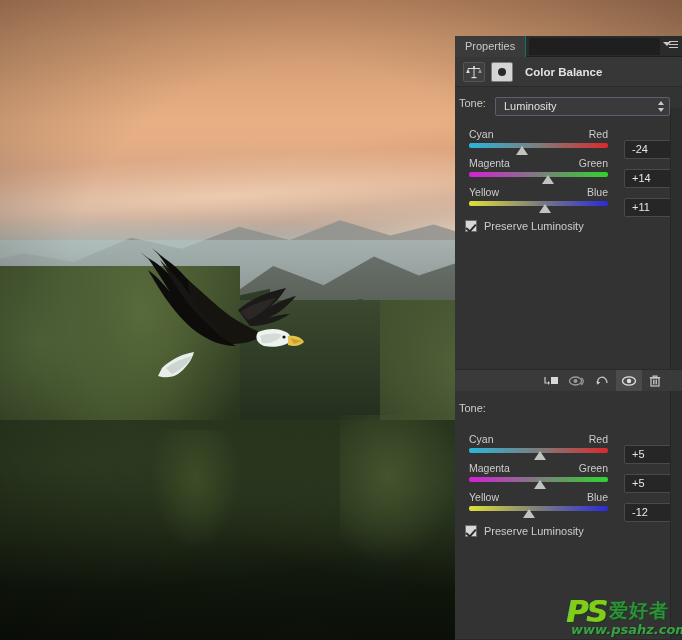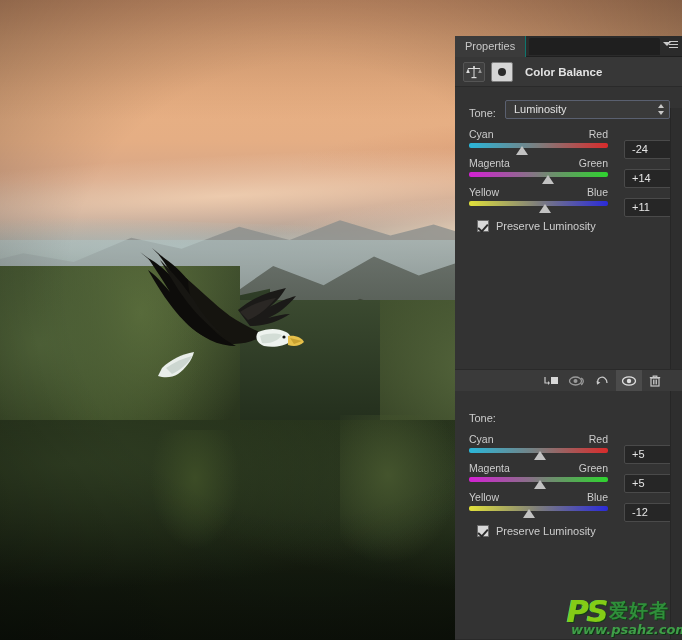--- a/index.html
+++ b/index.html
@@ -246,7 +246,7 @@
 
   .section { position: relative; background: #333333; padding: 10px 0 0 0; }
 
-  .tonerow { display: flex; align-items: flex-end; padding: 0 12px 0 14px; height: 22px; }
+  .tonerow { display: flex; align-items: flex-start; padding: 0 12px 0 4px; height: 22px; }
   .tonelabel { width: 36px; font-size: 11px; color: #cccccc; }
   .toneselect {
     position: relative;

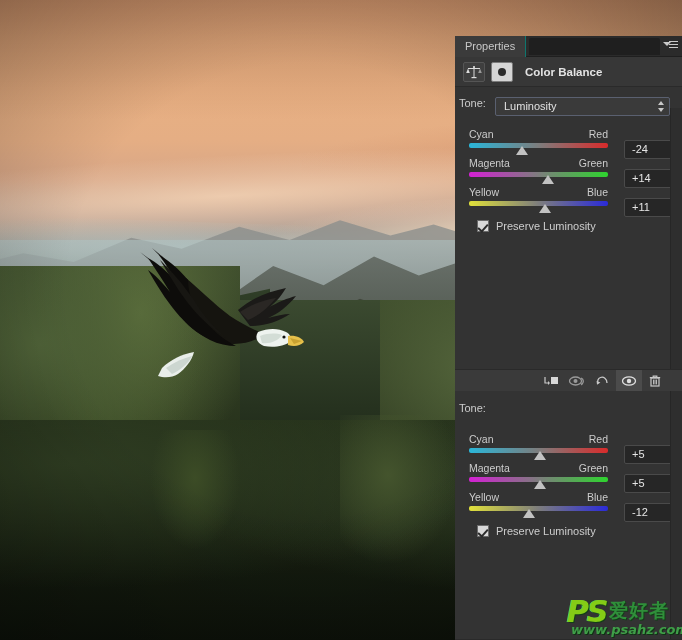--- a/index.html
+++ b/index.html
@@ -299,7 +299,7 @@
     padding-left: 7px;
   }
 
-  .cbrow { display: flex; align-items: center; padding: 0 22px; margin-top: 14px; gap: 7px; }
+  .cbrow { display: flex; align-items: center; padding: 0 10px; margin-top: 14px; gap: 7px; }
   .cbox {
     width: 12px; height: 12px;
     background: #d8d8d8;

